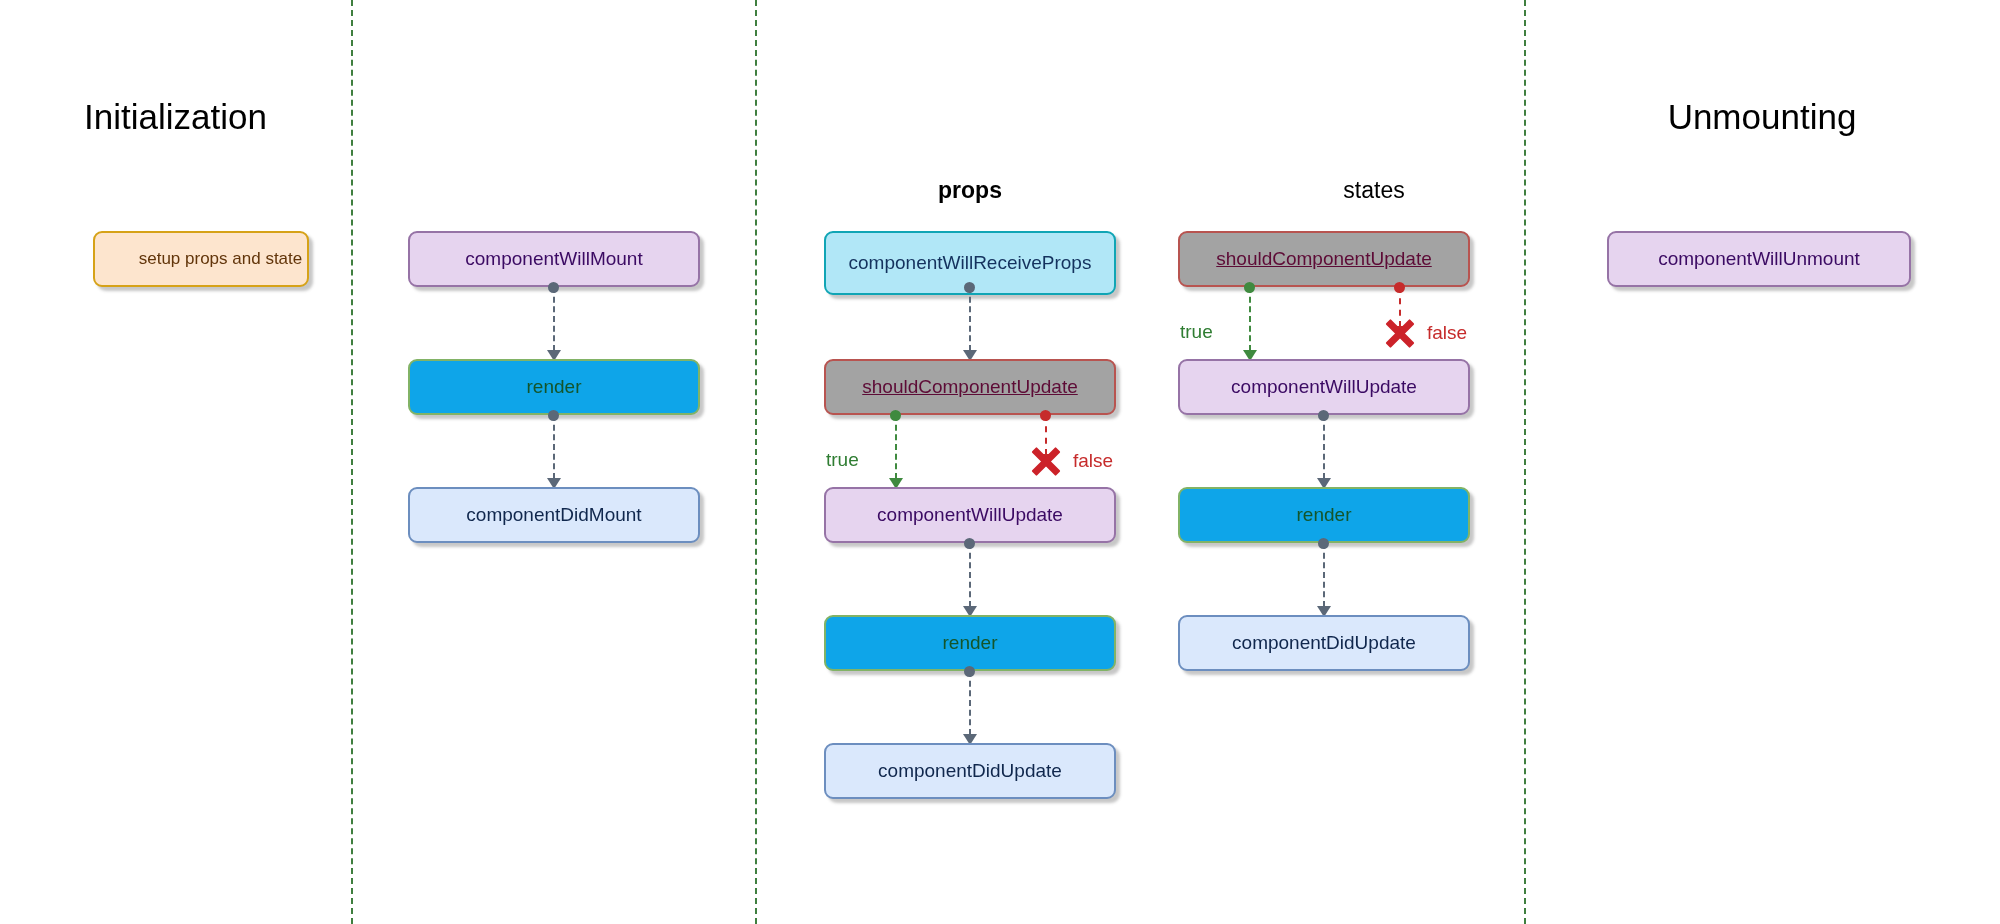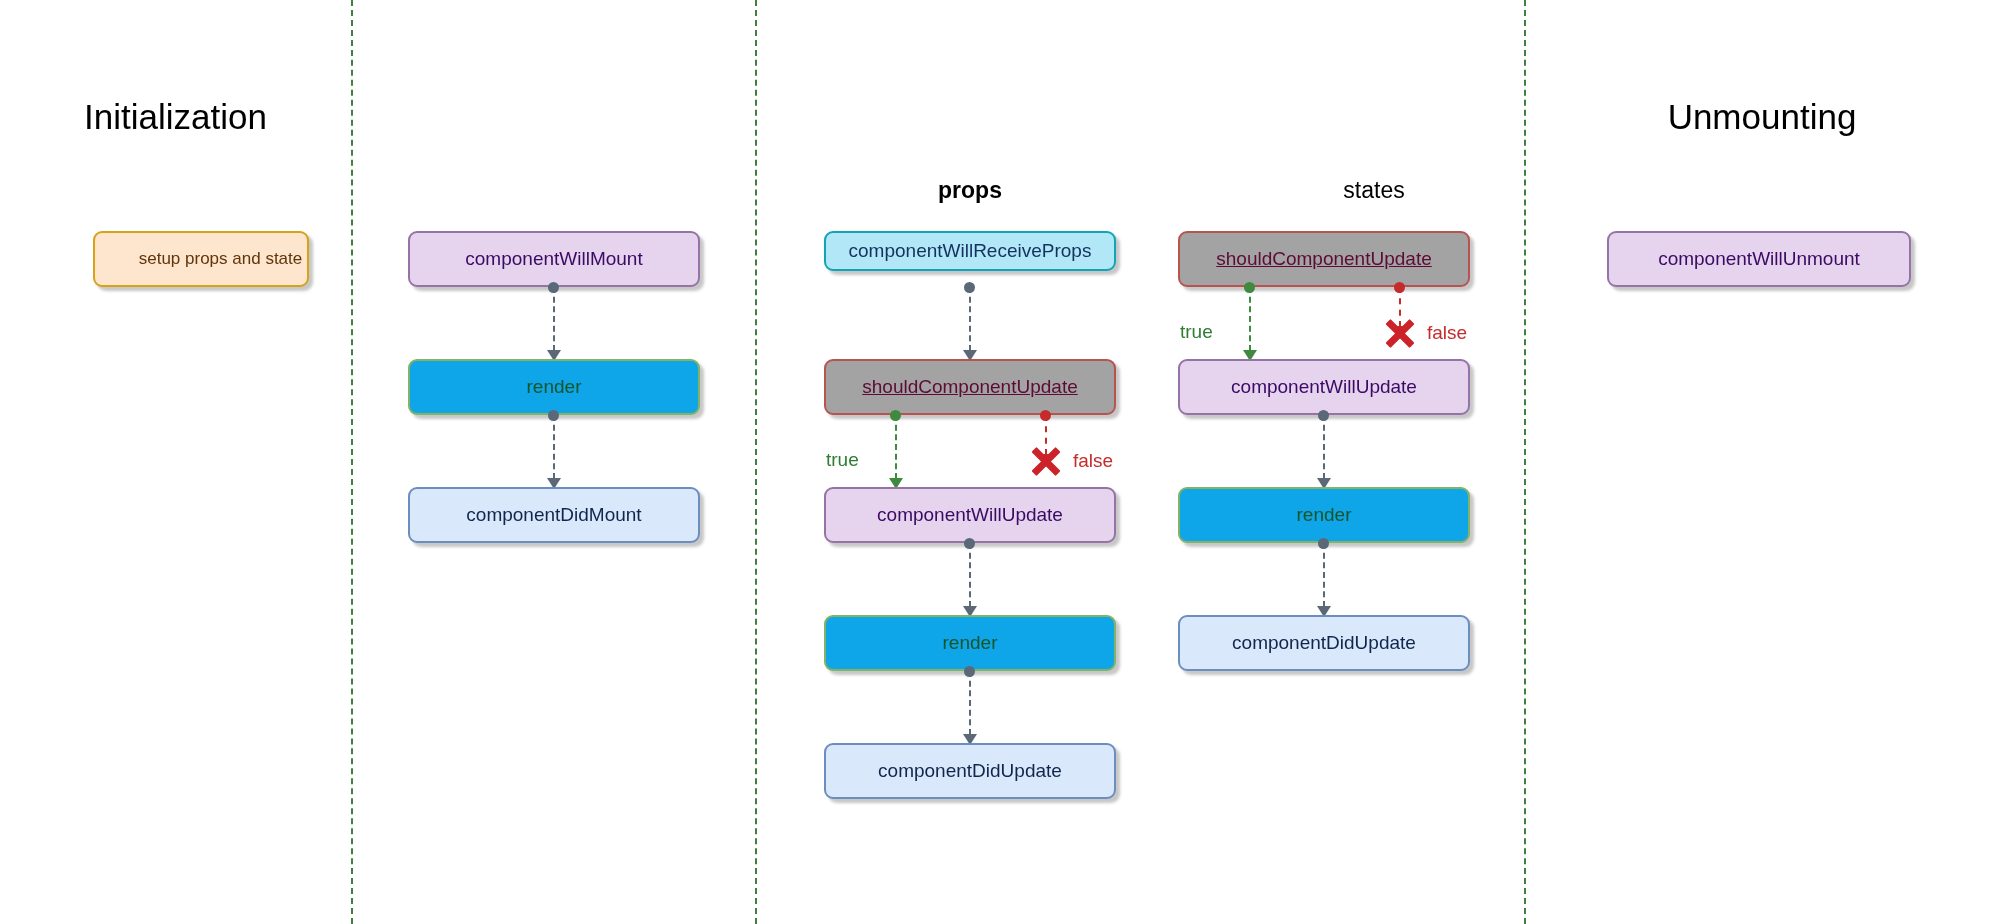--- a/index.html
+++ b/index.html
@@ -191,7 +191,7 @@
 
   <div class="node blue" style="left:408px; top:487px; width:292px; height:56px;">componentDidMount</div>
 
-  <div class="node cyan" style="left:824px; top:231px; width:292px; height:40px;">componentWillReceiveProps</div>
+  <div class="node cyan" style="left:824px; top:231px; width:292px; height:64px;">componentWillReceiveProps</div>
 
   <div class="edge gray" style="left:970px; top:287px; height:64px;">
     <div class="dot"></div>

